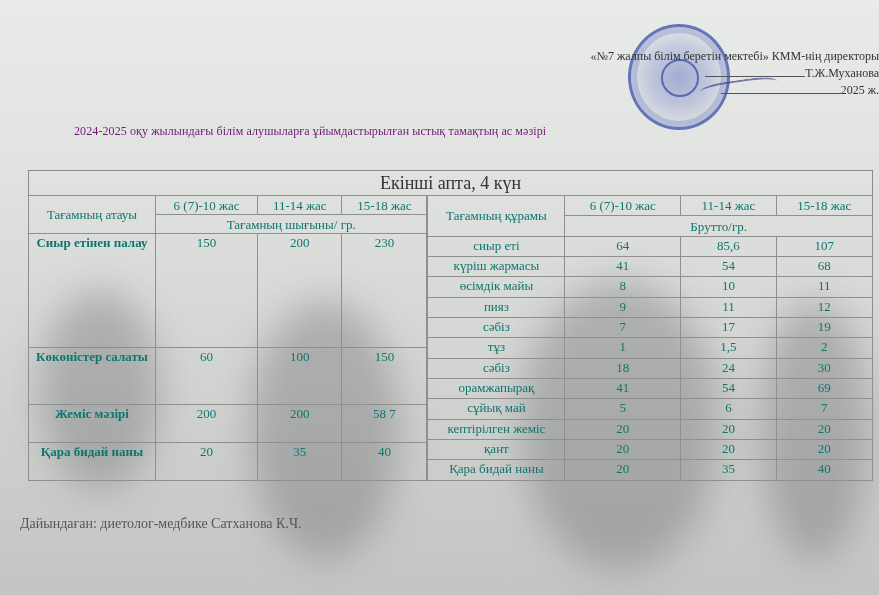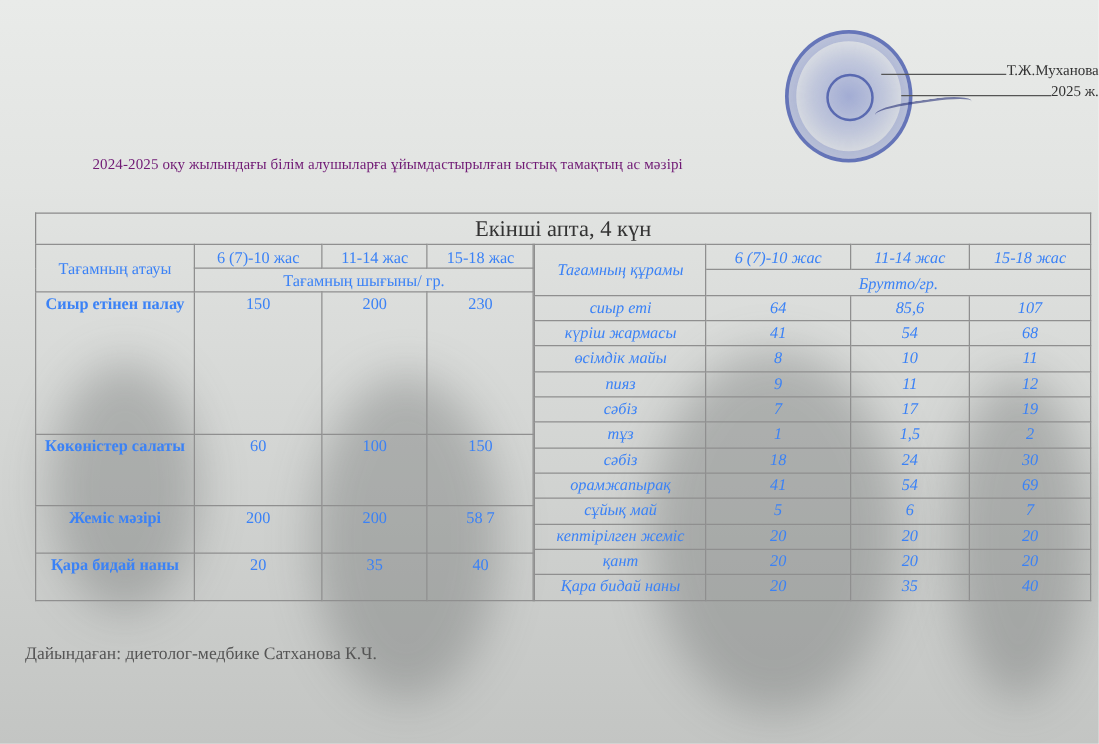--- a/index.html
+++ b/index.html
@@ -47,6 +47,7 @@
 <div class="signature"></div>
 
 <div class="approval">
+  <div>«№7 жалпы білім беретін мектебі» КММ-нің директоры</div>
   <div><span class="line" style="width:100px;"></span><span>Т.Ж.Муханова</span></div>
   <div><span class="line" style="width:120px;"></span><span>2025 ж.</span></div>
 </div>

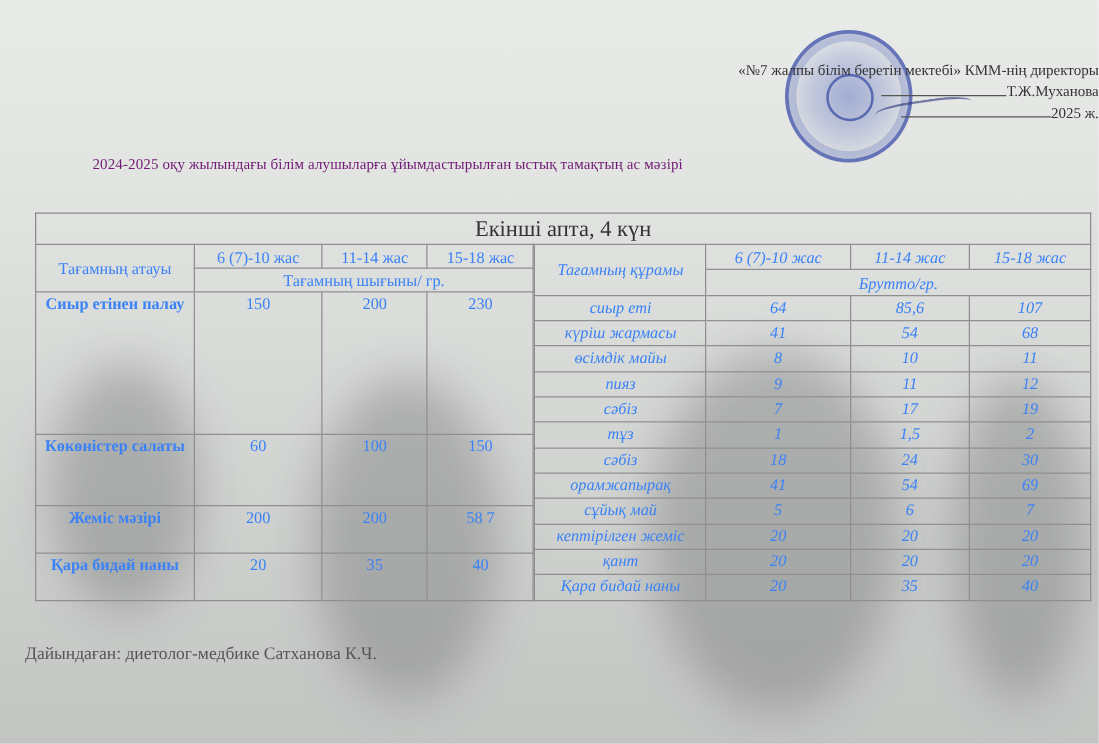--- a/index.html
+++ b/index.html
@@ -24,7 +24,7 @@
   .sheet { position:absolute; left:28px; top:170px; width:845px; }
   .week { border:1px solid #8a8a8a; border-bottom:none; text-align:center; font-size:18px; height:24px; line-height:24px; color:#333; }
   .tables { display:flex; }
-  table { border-collapse:collapse; font-size:13px; color:#3b82f6; }
+  table { border-collapse:collapse; font-size:13px; color:#0f766e; }
   td { border:1px solid #8f8f8f; text-align:center; padding:0 2px; height:18px; line-height:17px; vertical-align:top; }
   .left td.dish { font-weight:bold; width:122px; }
   .left { width:424px; }

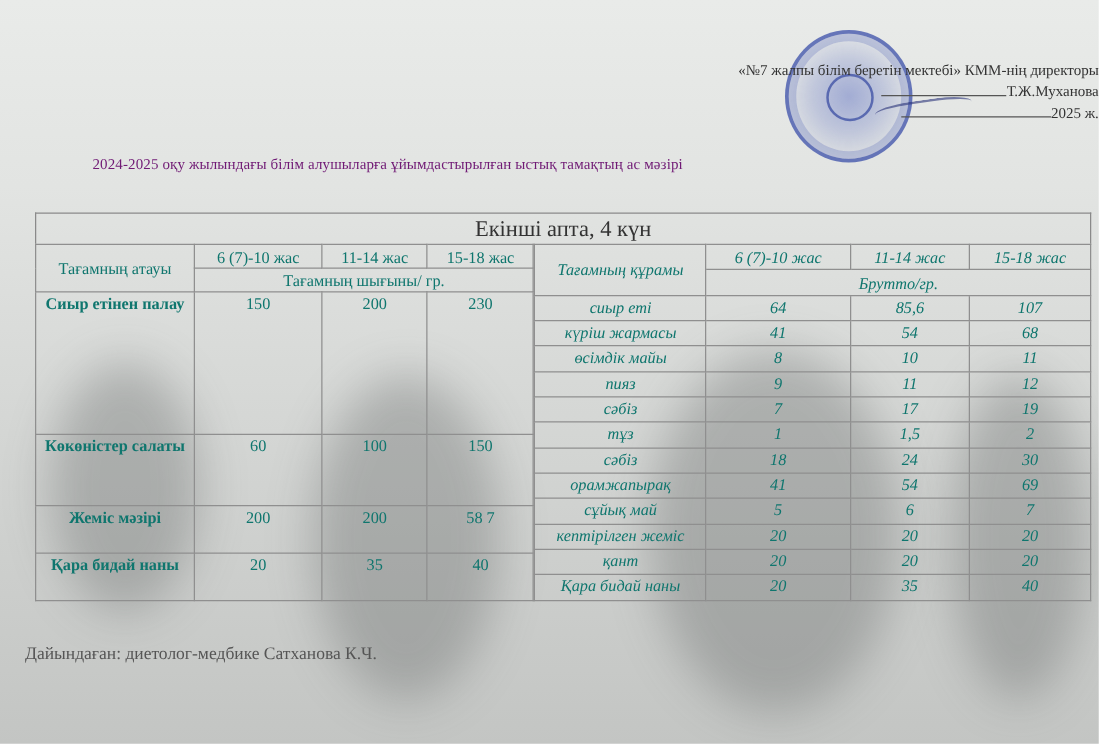--- a/index.html
+++ b/index.html
@@ -28,7 +28,7 @@
   td { border:1px solid #8f8f8f; text-align:center; padding:0 2px; height:18px; line-height:17px; vertical-align:top; }
   .left td.dish { font-weight:bold; width:122px; }
   .left { width:424px; }
-  .right { width:473px;font-style:italic; }
+  .right { width:473px; }
   .right td.ing { width:132px; }
   .hdr td { vertical-align:middle; }
   .footer { position:absolute; left:20px; top:516px; font-size:14px; color:#555; }

